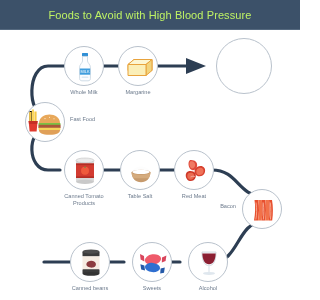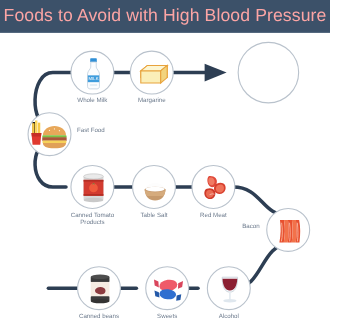--- a/index.html
+++ b/index.html
@@ -21,8 +21,8 @@
     display:flex;align-items:center;justify-content:center;
   }
   .header-title{
-    color:#fca5a5;
-    font-size:16px;
+    color:#bef264;
+    font-size:11px;
     letter-spacing:.1px;
     white-space:nowrap;
   }

